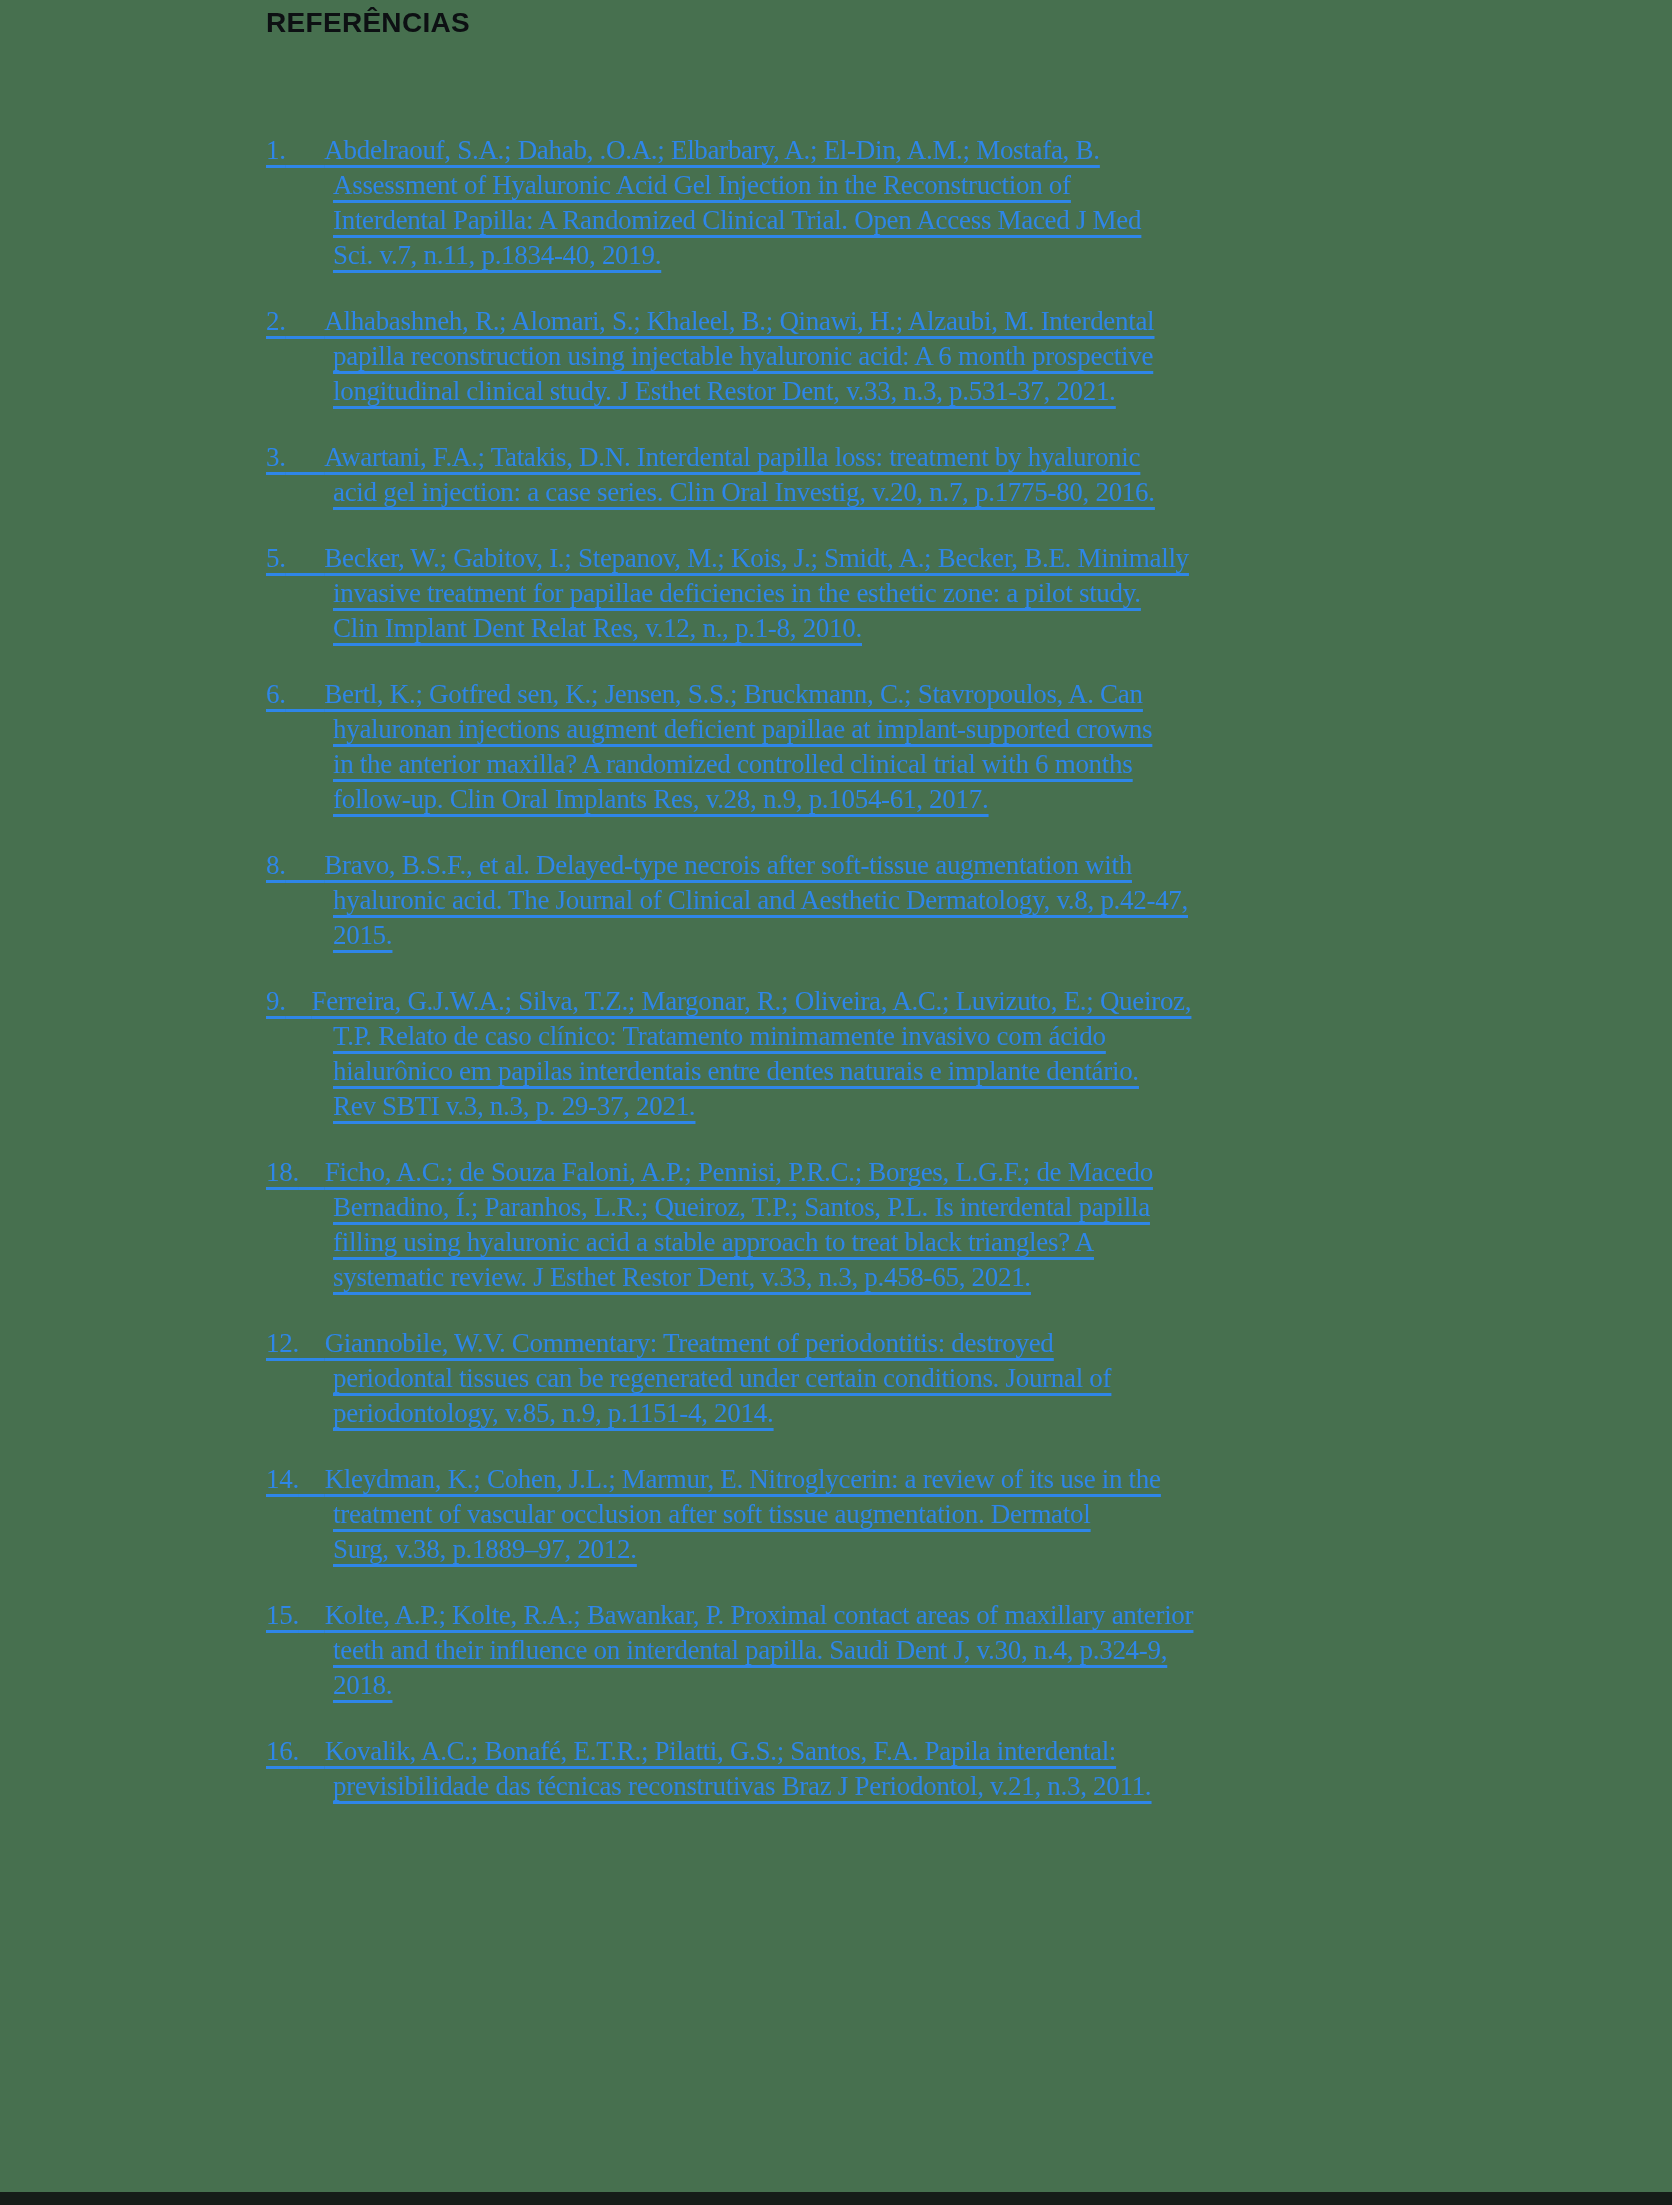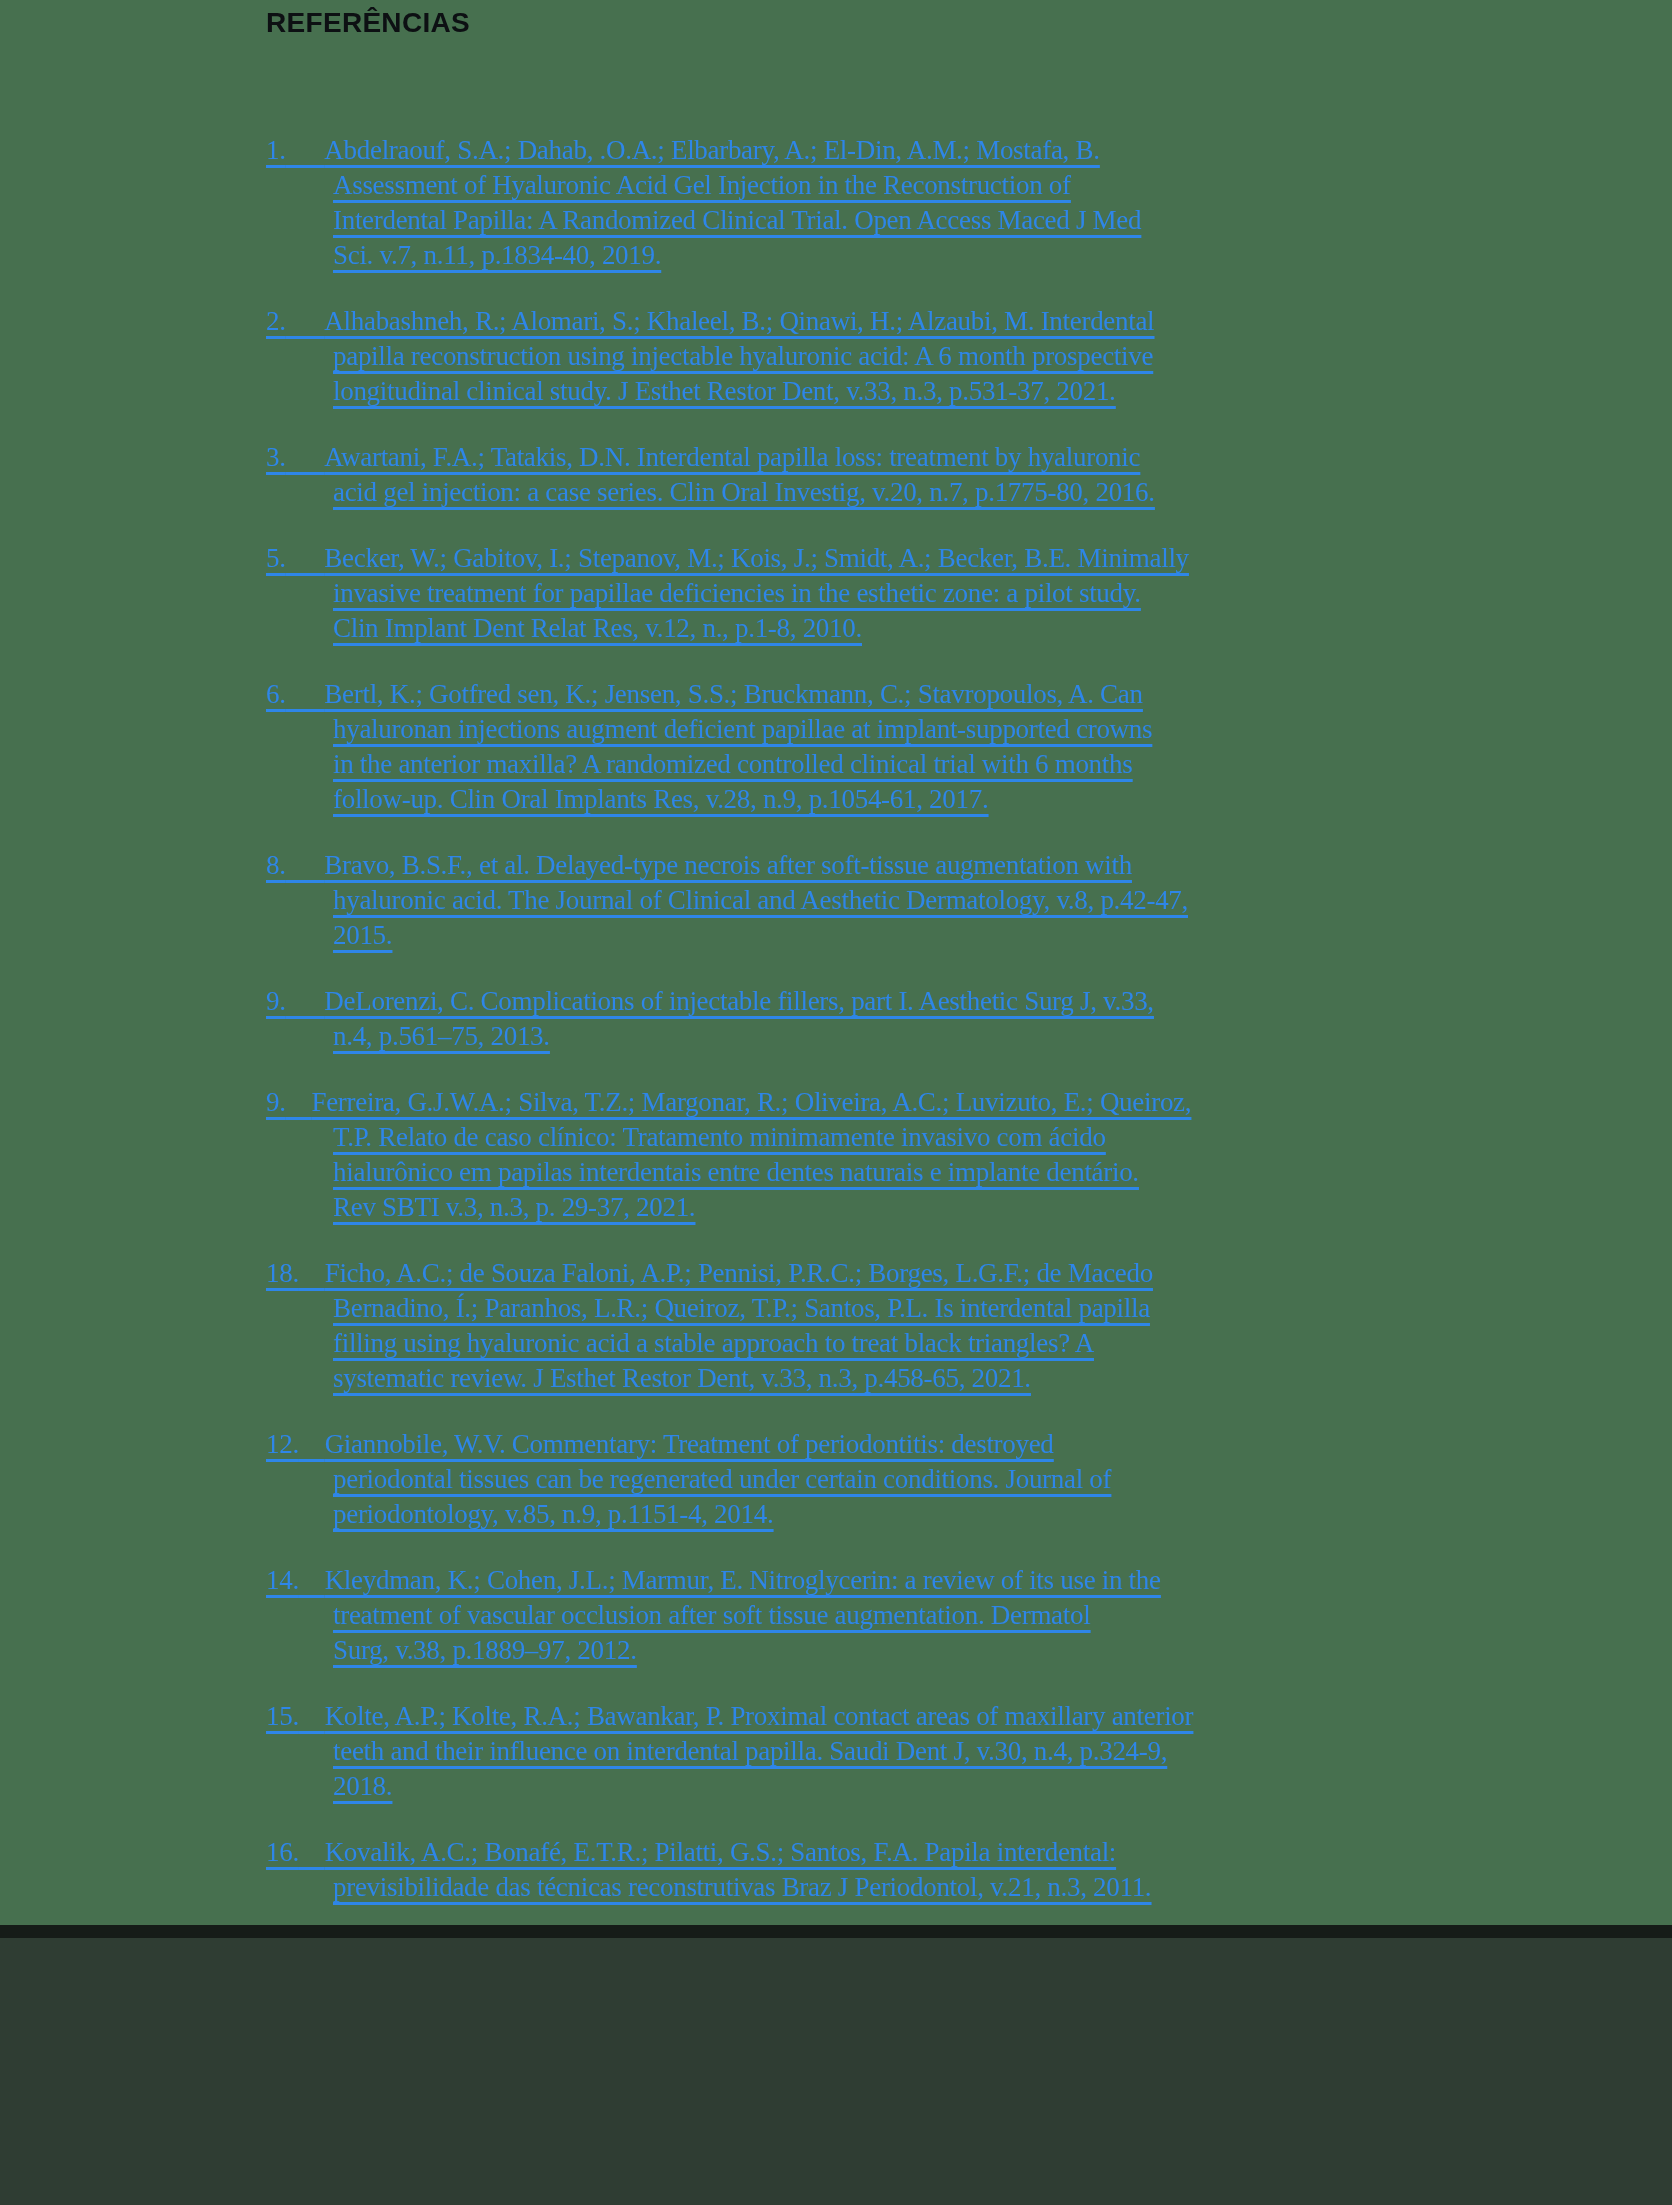--- a/index.html
+++ b/index.html
@@ -7,7 +7,7 @@
   .page {
     position: relative;
     width: 1673px;
-    height: 1938px;
+    height: 2205px;
     background: #47704F;
     overflow: hidden;
     font-family: "Liberation Sans", "DejaVu Sans", sans-serif;

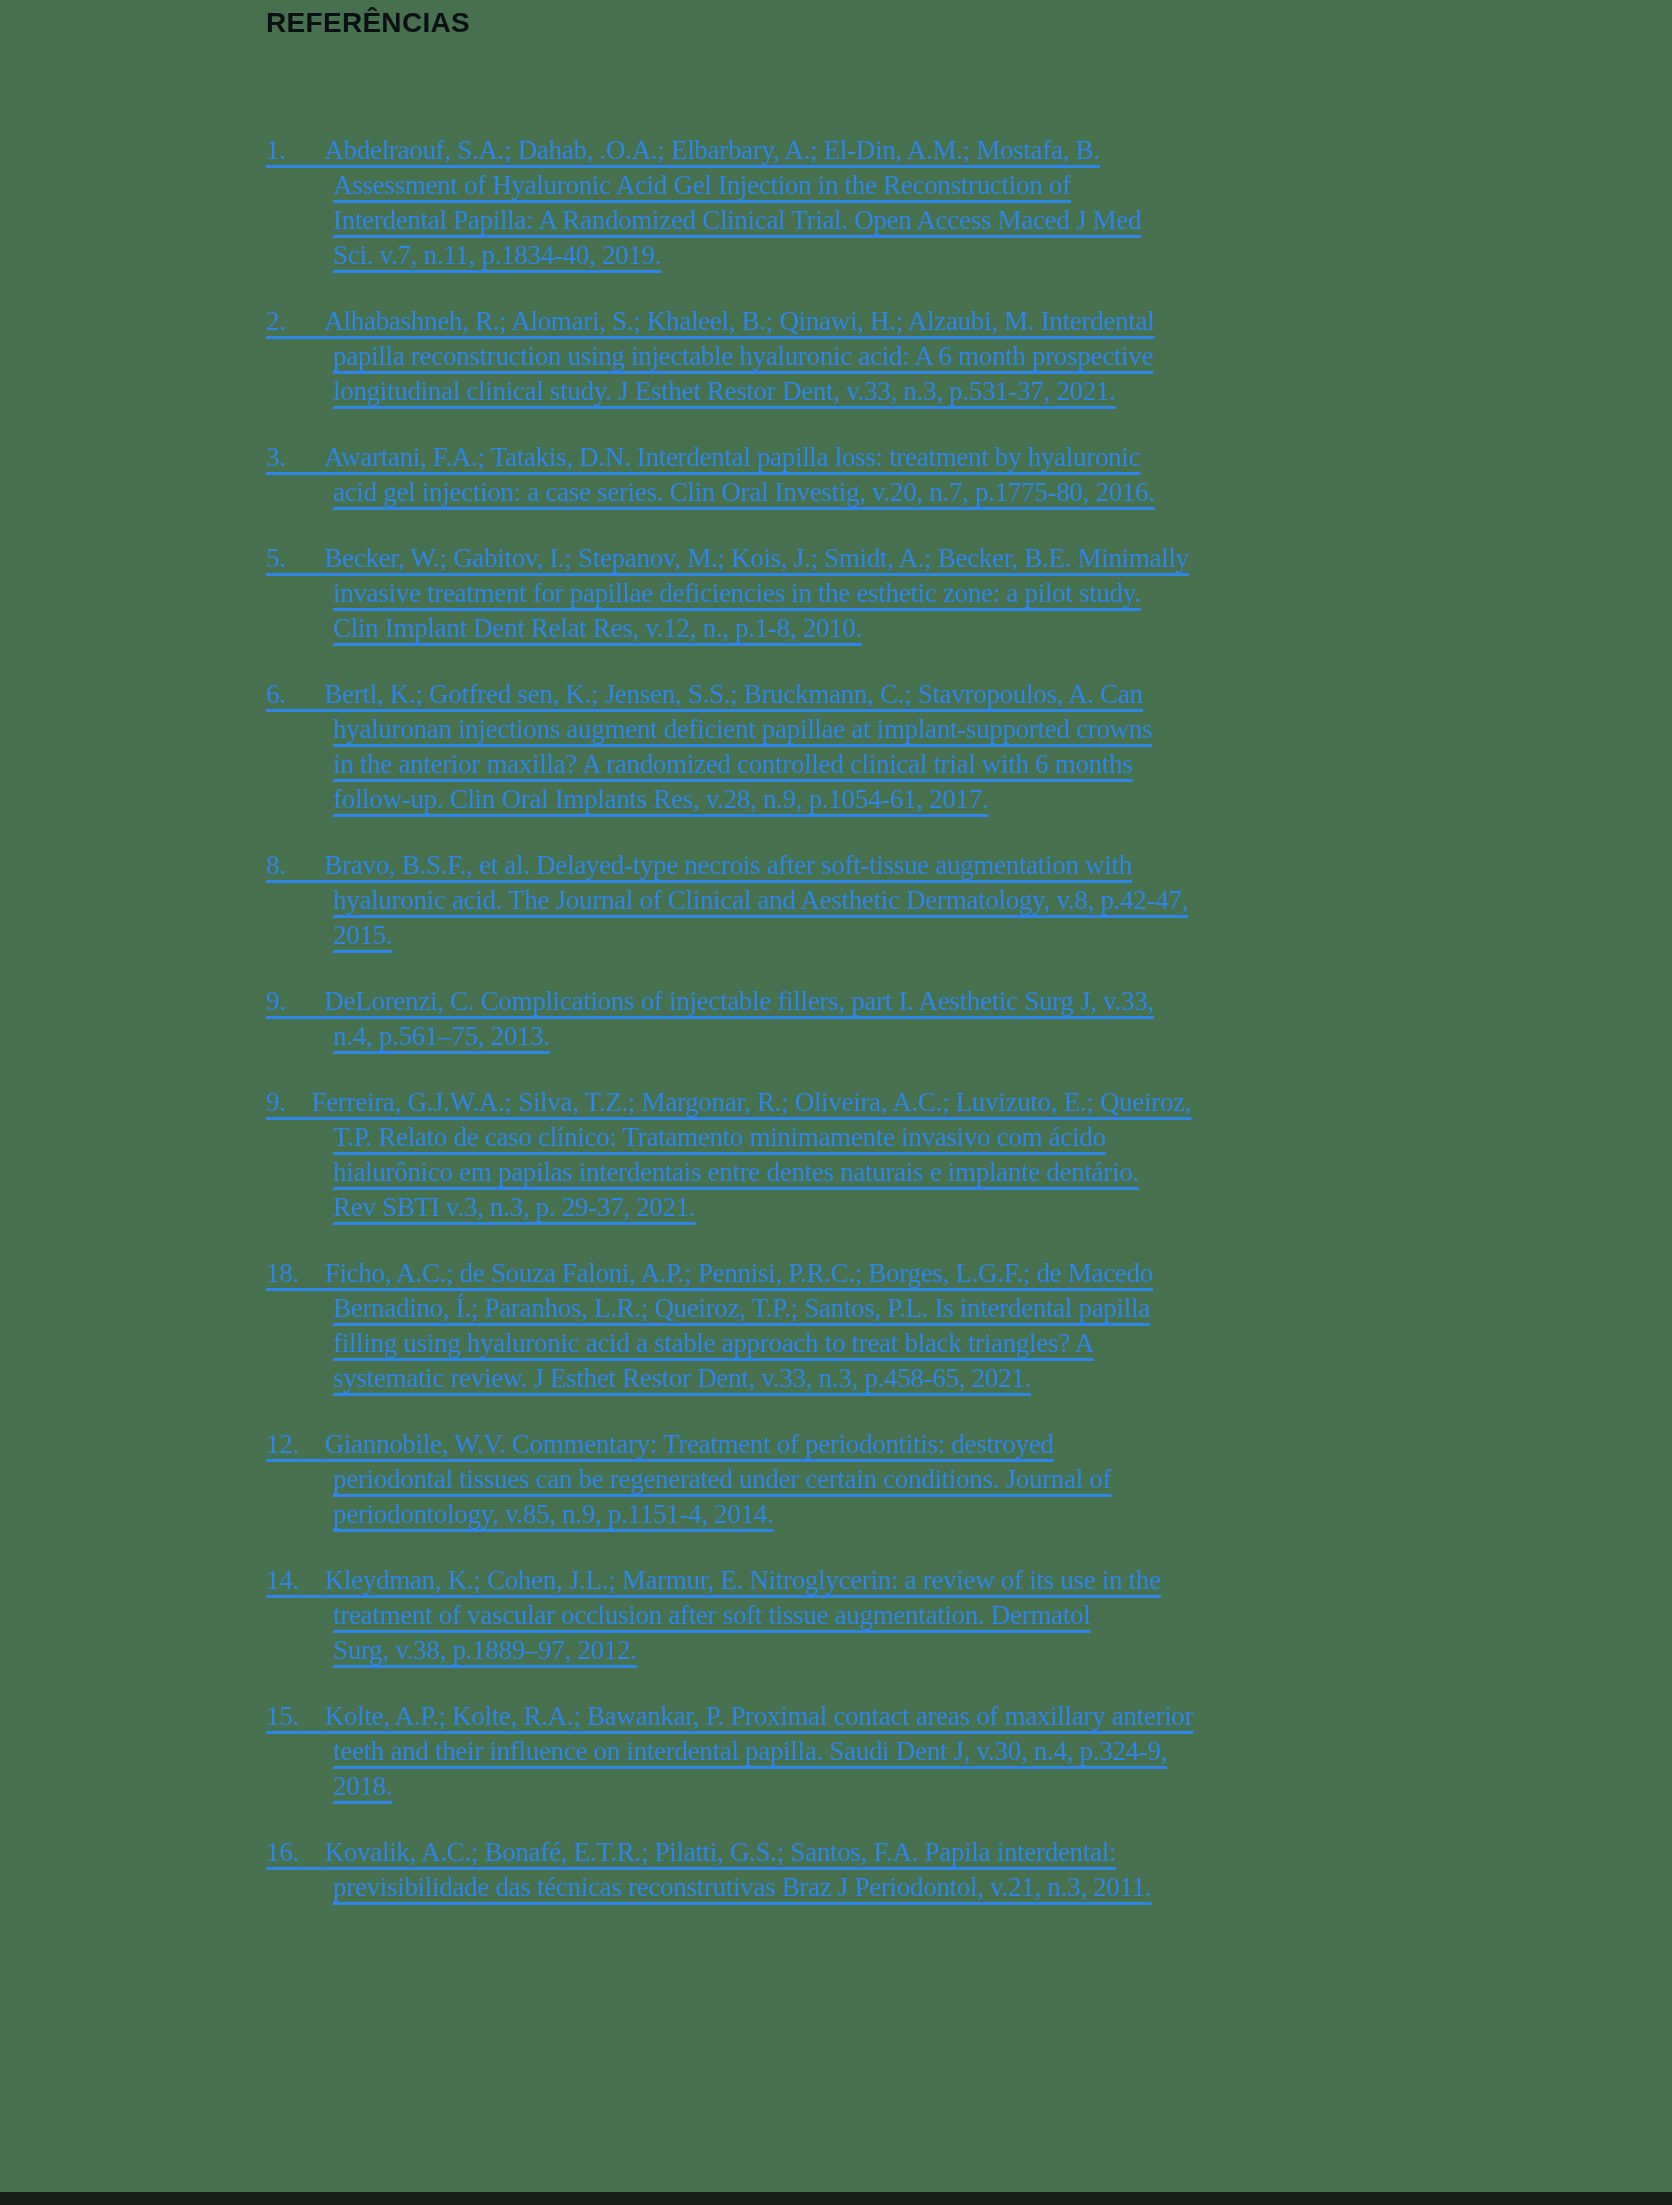--- a/index.html
+++ b/index.html
@@ -103,10 +103,6 @@
 2015.</span></span>
       </li>
 
-      <li class="ref">
-        <span class="ref-body"><span class="ref-num">9.</span><span class="ref-gap">&nbsp;&nbsp;&nbsp;&nbsp;&nbsp;&nbsp;</span><span class="ref-text">DeLorenzi, C. Complications of injectable fillers, part I. Aesthetic Surg J, v.33,
-n.4, p.561–75, 2013.</span></span>
-      </li>
 
       <li class="ref">
         <span class="ref-body"><span class="ref-num">9.</span><span class="ref-gap">&nbsp;&nbsp;&nbsp;&nbsp;</span><span class="ref-text">Ferreira, G.J.W.A.; Silva, T.Z.; Margonar, R.; Oliveira, A.C.; Luvizuto, E.; Queiroz,

